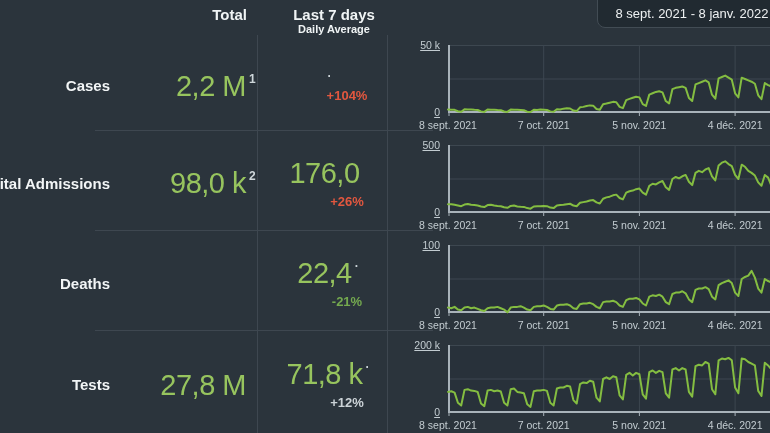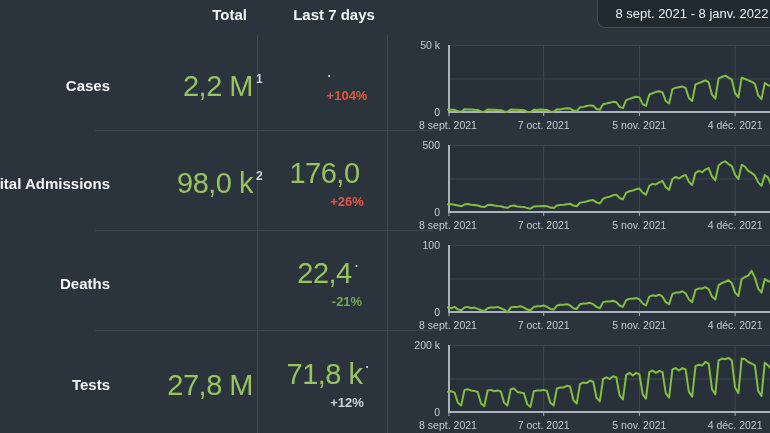--- a/index.html
+++ b/index.html
@@ -50,6 +50,7 @@
 
   <div class="hdr hdr-total">Total</div>
   <div class="hdr hdr-last7">Last 7 days</div>
+  <div class="hdr hdr-avg">Daily Average</div>
   <div class="datebox">
     <span>8 sept. 2021 - 8 janv. 2022</span>
   </div>

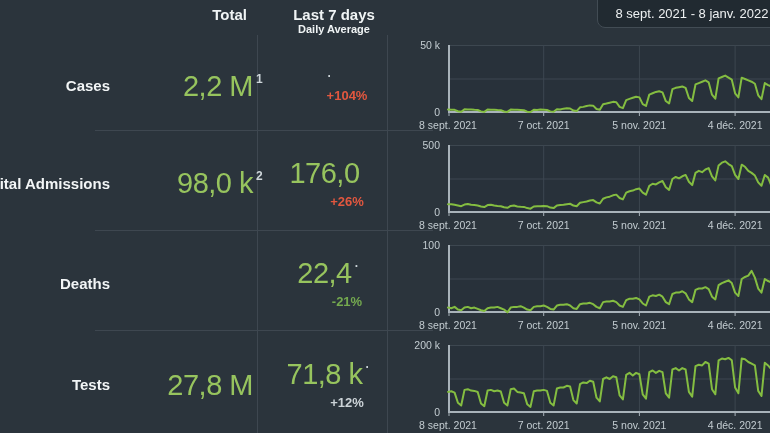--- a/index.html
+++ b/index.html
@@ -37,7 +37,7 @@
   
   .chart-block{position:absolute;left:420px;width:350px;height:100px;}
   .plot{position:absolute;left:28px;top:0;overflow:visible;}
-  .ylab{position:absolute;left:-6px;width:26px;text-align:right;font-size:10.5px;line-height:12px;color:#c3ccd1;white-space:nowrap;}
+  .ylab{position:absolute;left:-6px;width:26px;text-align:right;font-size:10.5px;line-height:12px;color:#c3ccd1;white-space:nowrap;text-decoration:underline;}
   .ylab-top{top:-6px;}
   .ylab-bottom{top:61px;}
   .xlabels{position:absolute;top:74px;left:0;height:14px;width:100%;}

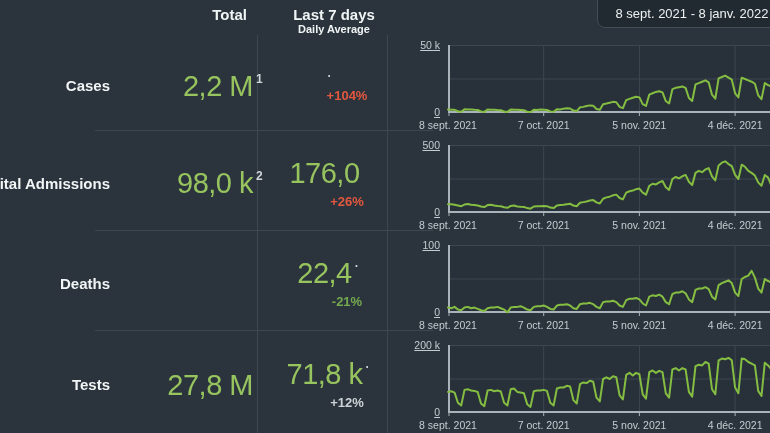--- a/index.html
+++ b/index.html
@@ -27,7 +27,7 @@
   .trow{position:absolute;left:0;width:440px;}
   .cell{position:absolute;top:0;height:100%;display:flex;flex-direction:column;justify-content:center;box-sizing:border-box;padding-top:6px;}
   .cell-label{left:-70px;width:180px;align-items:flex-end;}
-  .cell-total{left:132px;width:132px;align-items:flex-end;}
+  .cell-total{left:125px;width:132px;align-items:flex-end;}
   .cell-avg{left:262px;width:136px;align-items:center;}
   .rowlabel{font-size:15px;font-weight:bold;color:#f2f5f6;white-space:nowrap;}
   .bigwrap{display:flex;align-items:flex-start;}

